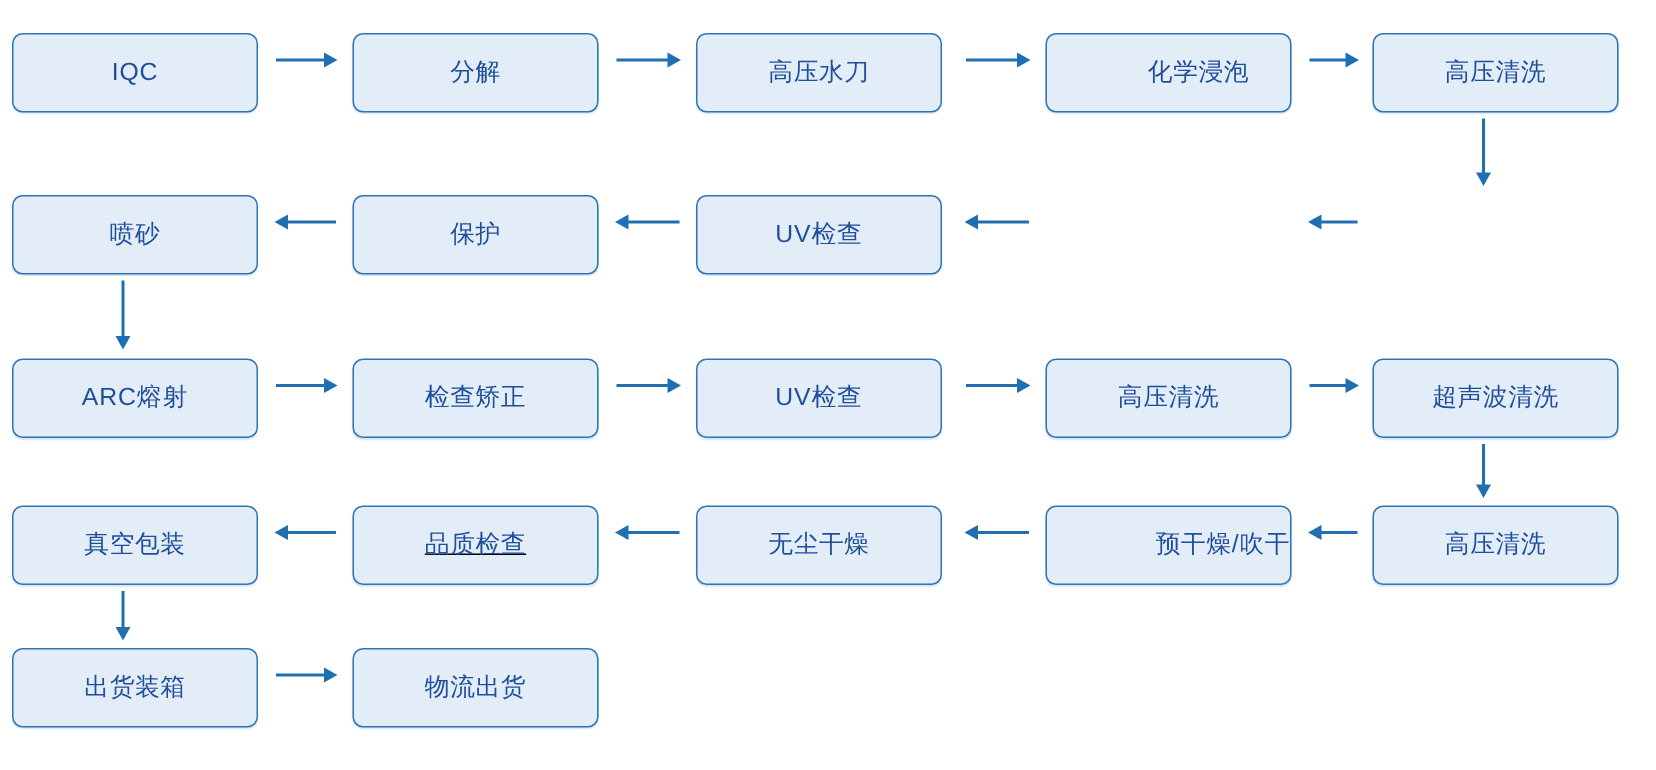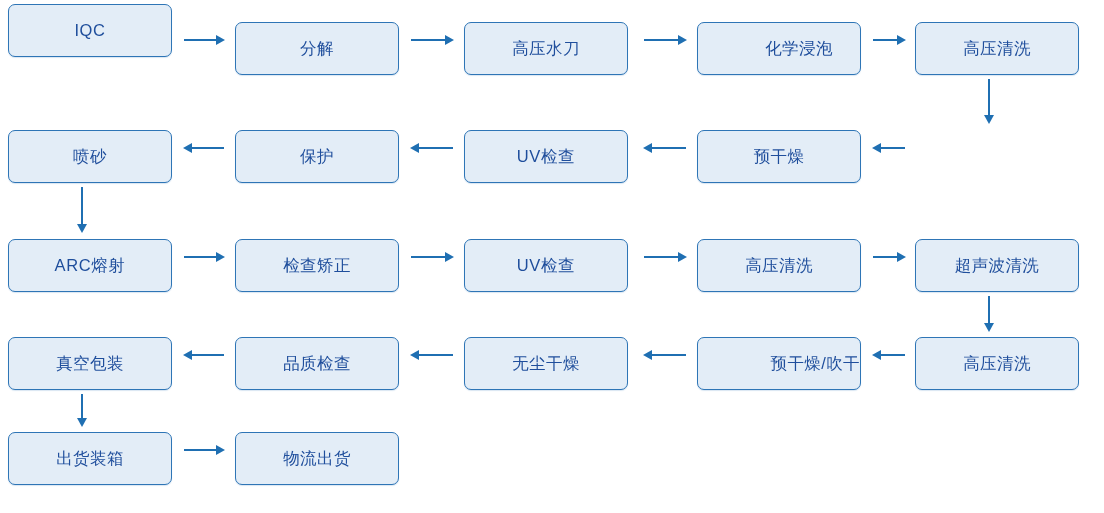--- a/index.html
+++ b/index.html
@@ -199,7 +199,7 @@
       <div class="shaft"></div>
       <div class="head"></div>
     </div>
-    <div class="node" style="left: 8px; top: 4px;">
+    <div class="node" style="left: 8px; top: 22px;">
       <span class="node-label latin">IQC</span>
     </div>
     <div class="node" style="left: 235px; top: 22px;">

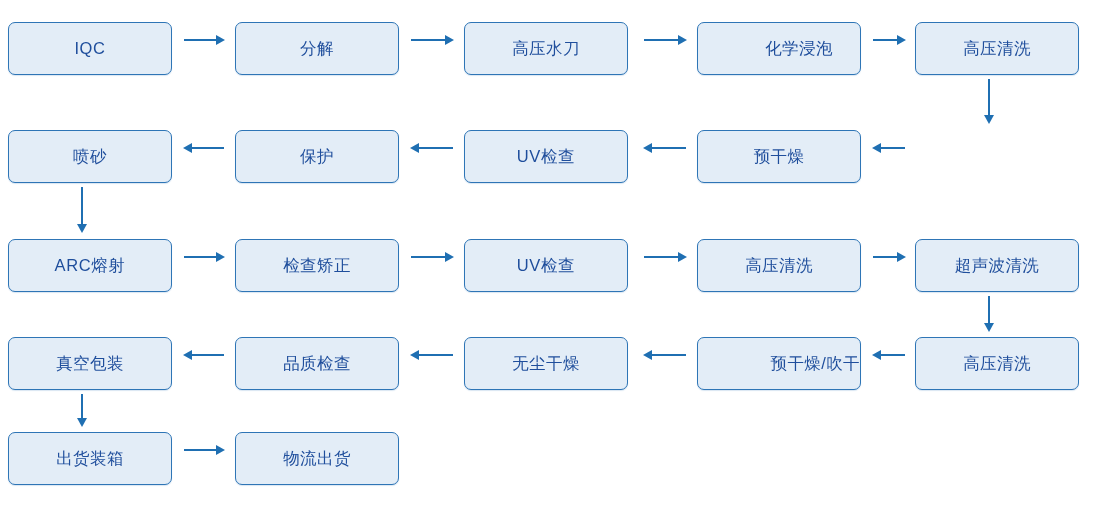--- a/index.html
+++ b/index.html
@@ -223,9 +223,6 @@
     <div class="node" style="left: 464px; top: 130px;">
       <span class="node-label latin">UV检查</span>
     </div>
-    <div class="node" style="left: 697px; top: 130px;">
-      <span class="node-label">预干燥</span>
-    </div>
     <div class="node" style="left: 8px; top: 239px;">
       <span class="node-label latin">ARC熔射</span>
     </div>

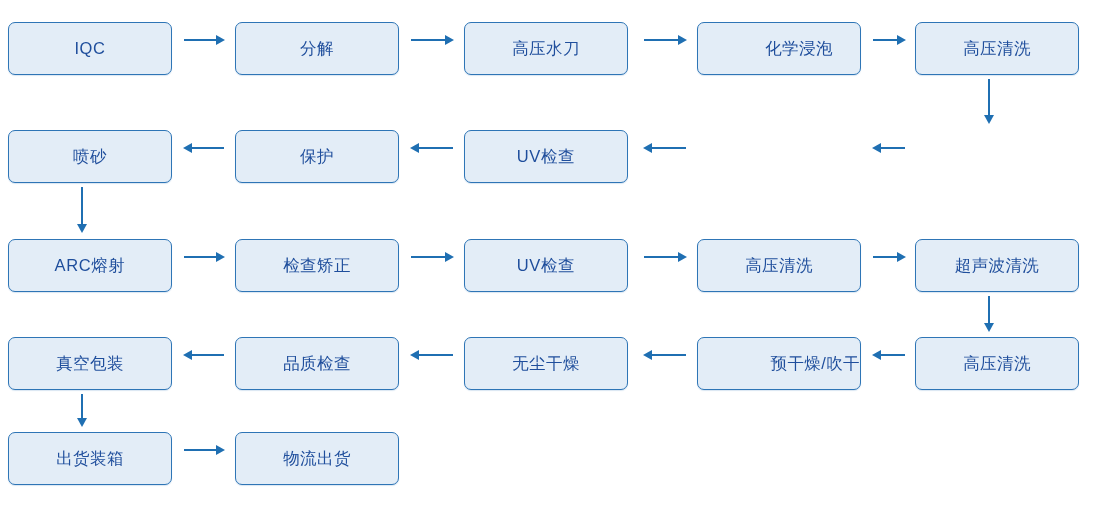--- a/index.html
+++ b/index.html
@@ -241,7 +241,7 @@
     <div class="node" style="left: 8px; top: 337px;">
       <span class="node-label">真空包装</span>
     </div>
-    <div class="node" style="left: 235px; top: 337px;">
+    <div class="node" style="left: 235px; top: 337px; text-decoration: underline;">
       <span class="node-label">品质检查</span>
     </div>
     <div class="node" style="left: 464px; top: 337px;">

